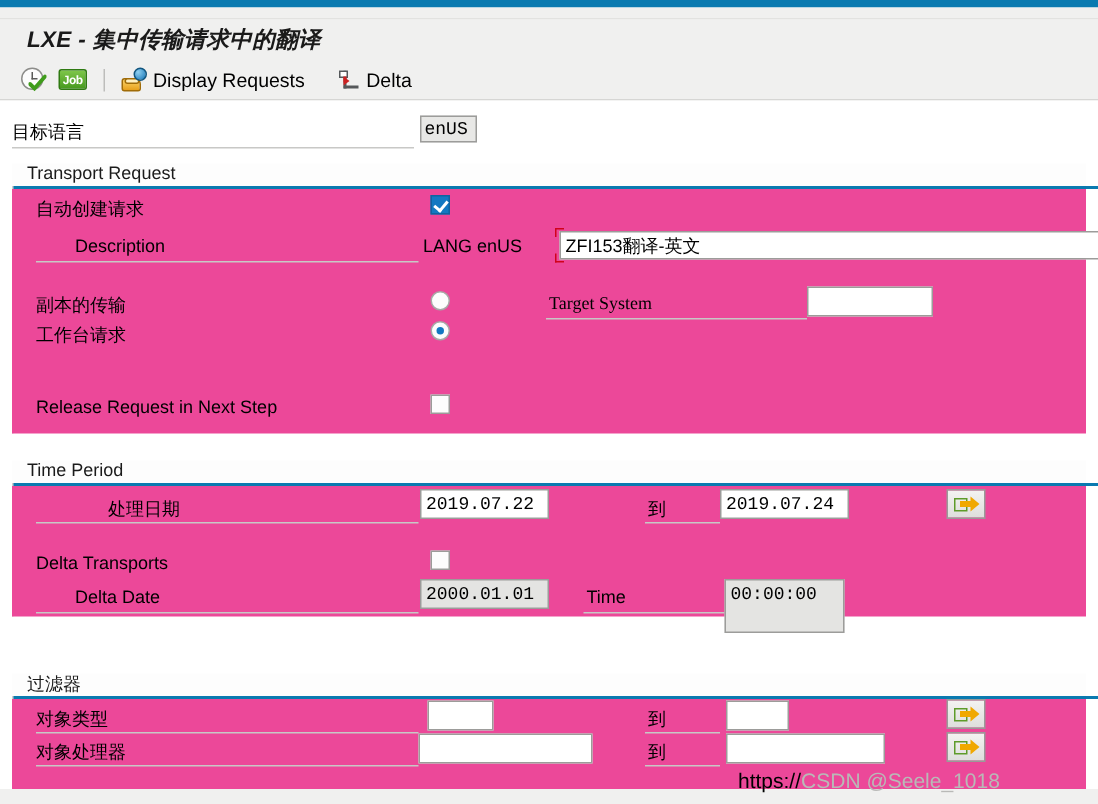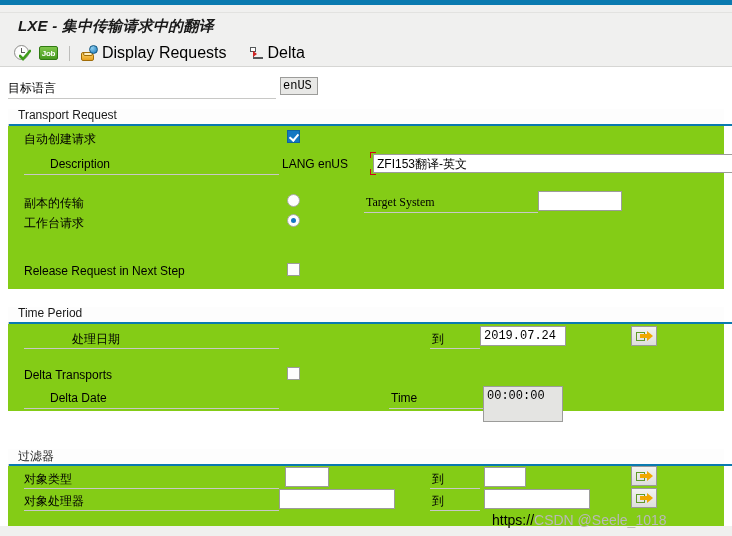--- a/index.html
+++ b/index.html
@@ -73,7 +73,7 @@
     margin: 0 7px;
   }
   .tb-label {
-    font-size: 16px;
+    font-size: 13px;
     color: #000;
   }
 

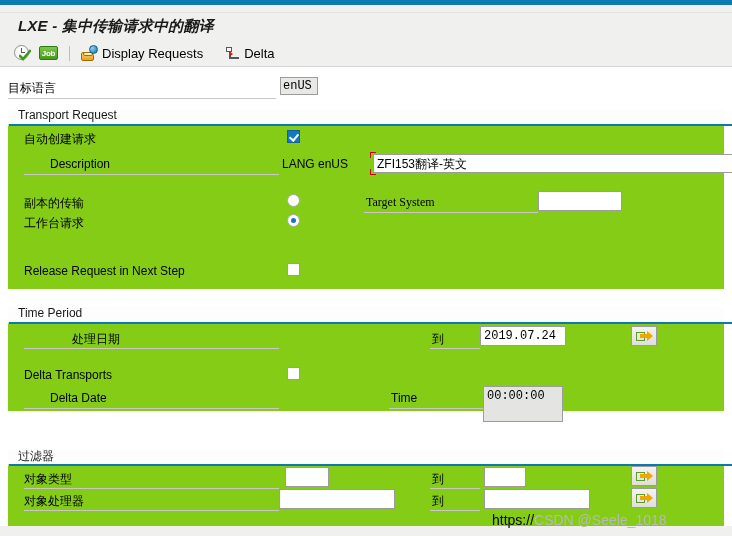--- a/index.html
+++ b/index.html
@@ -243,7 +243,7 @@
     position: absolute;
     left: 0; top: 17px;
     right: 0; bottom: 0;
-    background: #84cc16;
+    background: #ec4899;
   }
 
   

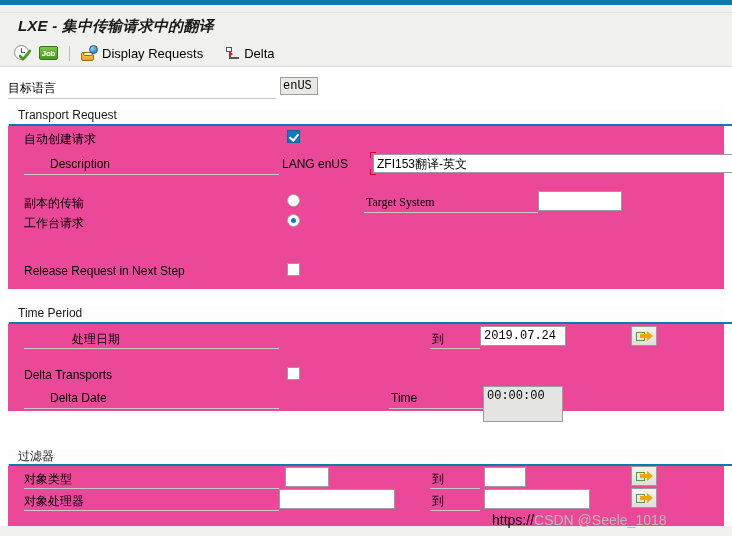--- a/index.html
+++ b/index.html
@@ -488,6 +488,7 @@
 
       <span class="lbl" style="left:16px; top:7px;margin-left:48px;">处理日期</span>
       <div class="rule" style="left:16px; top:24px; width:255px;"></div>
+      <div class="inp" style="left:272px; top:2px; width:86px; height:20px; line-height:19px;">2019.07.22</div>
 
       <span class="lbl" style="left:424px; top:7px;">到</span>
       <div class="rule" style="left:422px; top:24px; width:50px;"></div>

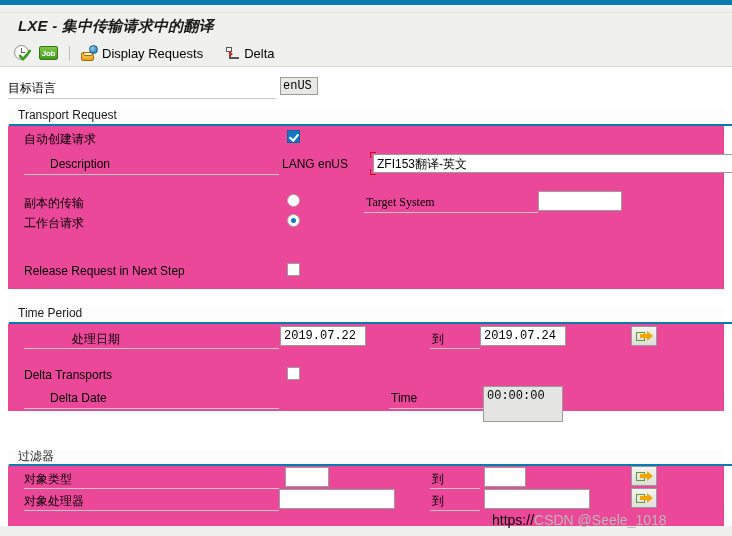--- a/index.html
+++ b/index.html
@@ -505,6 +505,7 @@
 
       <span class="lbl" style="left:42px; top:67px;">Delta Date</span>
       <div class="rule" style="left:16px; top:84px; width:255px;"></div>
+      <div class="inp disabled" style="left:272px; top:62px; width:86px; height:20px; line-height:19px;">2000.01.01</div>
 
       <span class="lbl" style="left:383px; top:67px;">Time</span>
       <div class="rule" style="left:381px; top:84px; width:94px;"></div>

